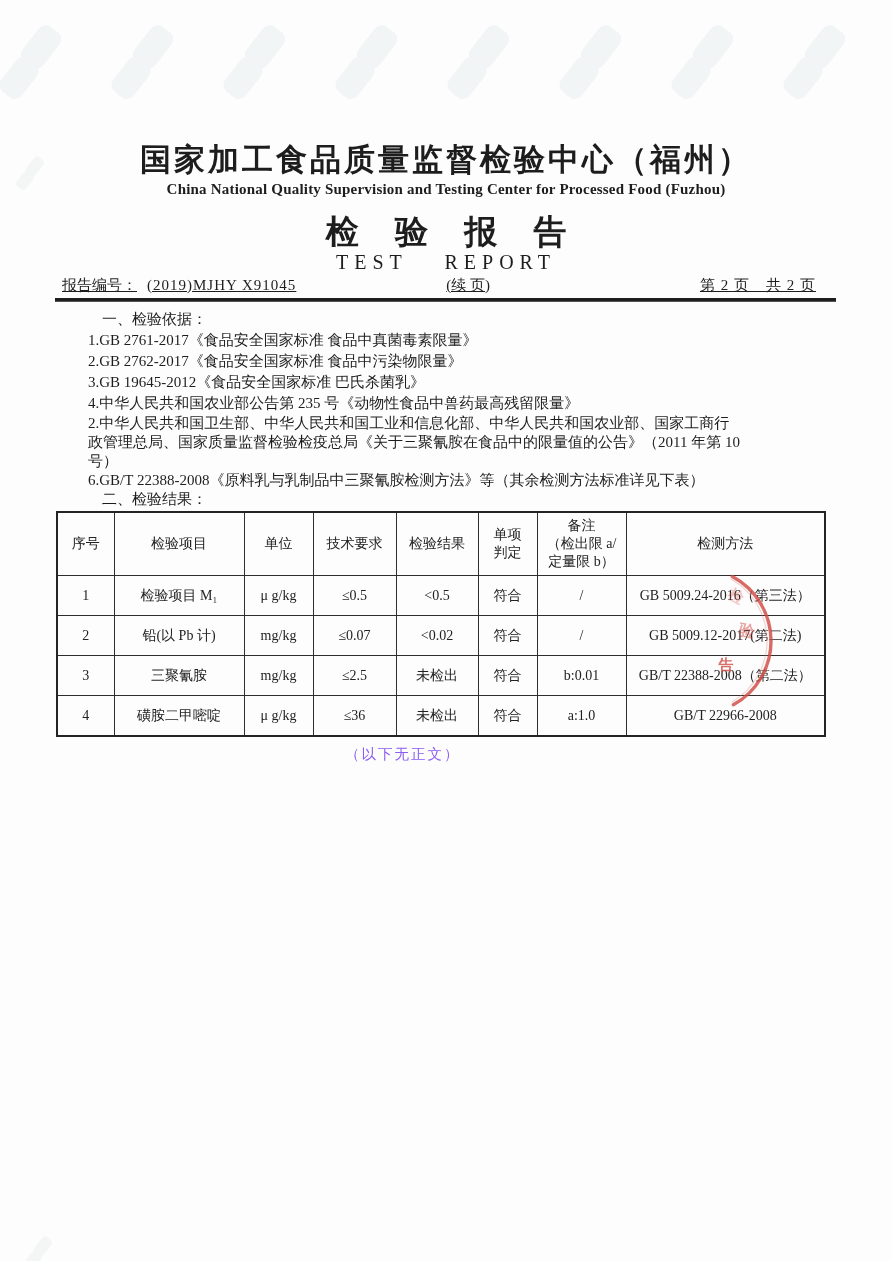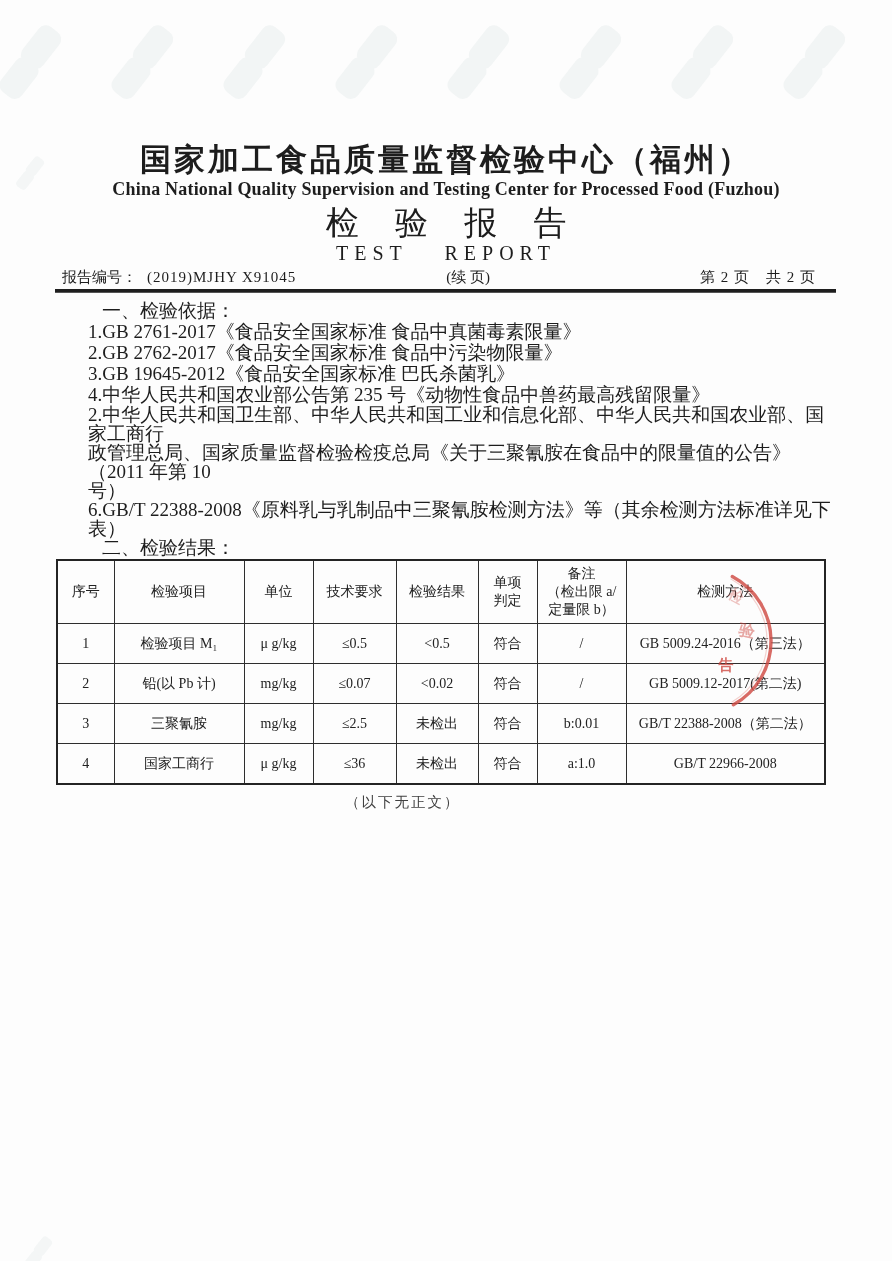--- a/index.html
+++ b/index.html
@@ -21,7 +21,7 @@
   
   .header{padding-top:142px;text-align:center;}
   .org-cn{font-size:31px;font-weight:bold;letter-spacing:3px;line-height:36px;}
-  .org-en{font-size:18px;font-weight:bold;line-height:21px;margin-top:1px;letter-spacing:0.2px;}
+  .org-en{font-size:15px;font-weight:bold;line-height:21px;margin-top:1px;letter-spacing:0.2px;}
   .title-cn{font-size:33px;font-weight:normal;line-height:40px;margin-top:3px;letter-spacing:14px;text-indent:14px;}
   .title-en{font-size:20px;font-weight:normal;line-height:20px;letter-spacing:6px;word-spacing:26px;}
   .meta-row{display:flex;justify-content:space-between;align-items:flex-end;

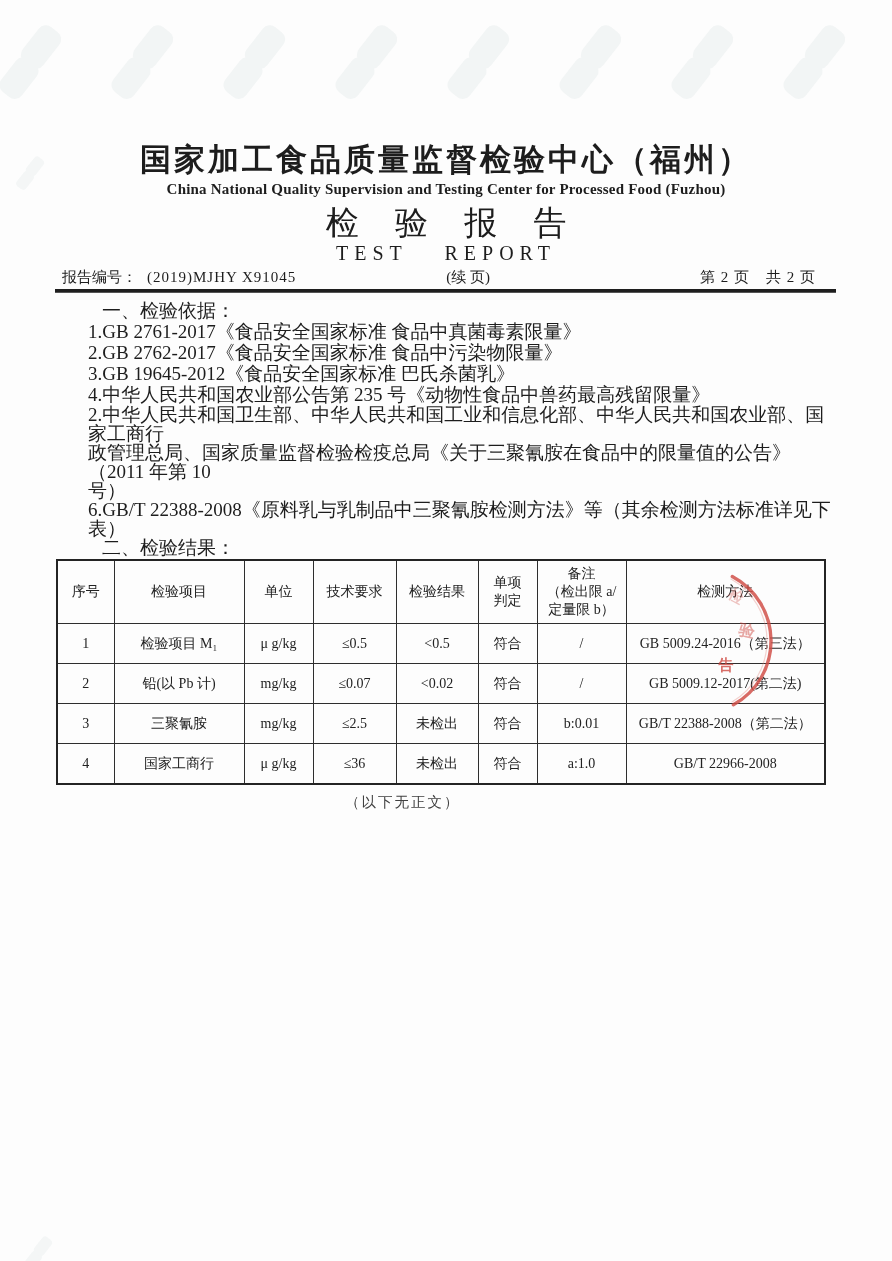--- a/index.html
+++ b/index.html
@@ -22,7 +22,7 @@
   .header{padding-top:142px;text-align:center;}
   .org-cn{font-size:31px;font-weight:bold;letter-spacing:3px;line-height:36px;}
   .org-en{font-size:15px;font-weight:bold;line-height:21px;margin-top:1px;letter-spacing:0.2px;}
-  .title-cn{font-size:33px;font-weight:normal;line-height:40px;margin-top:3px;letter-spacing:14px;text-indent:14px;}
+  .title-cn{font-size:33px;font-weight:bold;line-height:40px;margin-top:12px;letter-spacing:14px;text-indent:14px;}
   .title-en{font-size:20px;font-weight:normal;line-height:20px;letter-spacing:6px;word-spacing:26px;}
   .meta-row{display:flex;justify-content:space-between;align-items:flex-end;
     margin:2px 56px 0 56px;height:22px;font-size:15px;}

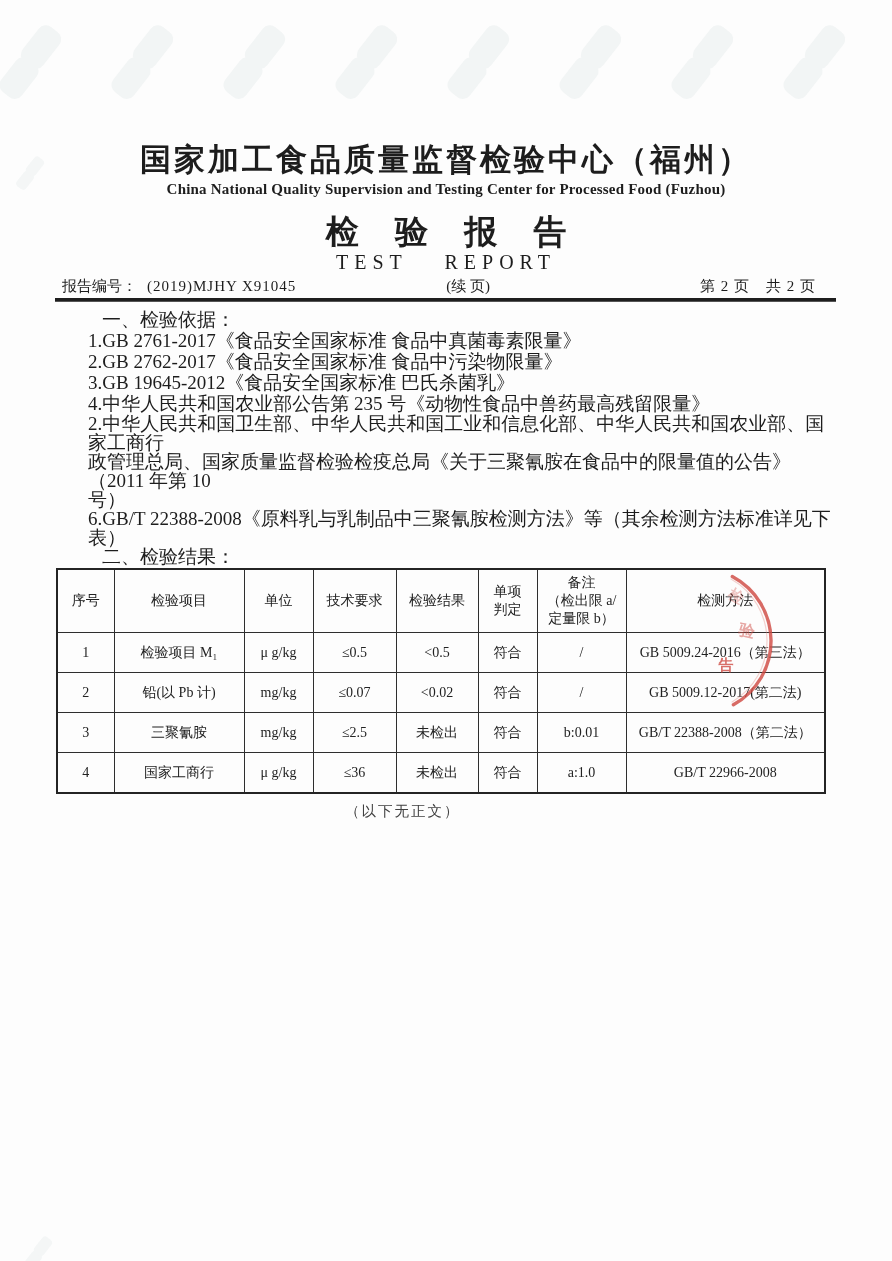--- a/index.html
+++ b/index.html
@@ -24,8 +24,8 @@
   .org-en{font-size:15px;font-weight:bold;line-height:21px;margin-top:1px;letter-spacing:0.2px;}
   .title-cn{font-size:33px;font-weight:bold;line-height:40px;margin-top:12px;letter-spacing:14px;text-indent:14px;}
   .title-en{font-size:20px;font-weight:normal;line-height:20px;letter-spacing:6px;word-spacing:26px;}
-  .meta-row{display:flex;justify-content:space-between;align-items:flex-end;
-    margin:2px 56px 0 56px;height:22px;font-size:15px;}
+  .meta-row{display:flex;justify-content:space-between;align-items:center;
+    margin:2px 56px 0 56px;height:22px;font-size:15px;text-decoration:underline;}
   .meta-left{padding-left:6px;}
   .meta-left .num{margin-left:10px;letter-spacing:1px;}
   .meta-center{transform:translateX(-30px);}

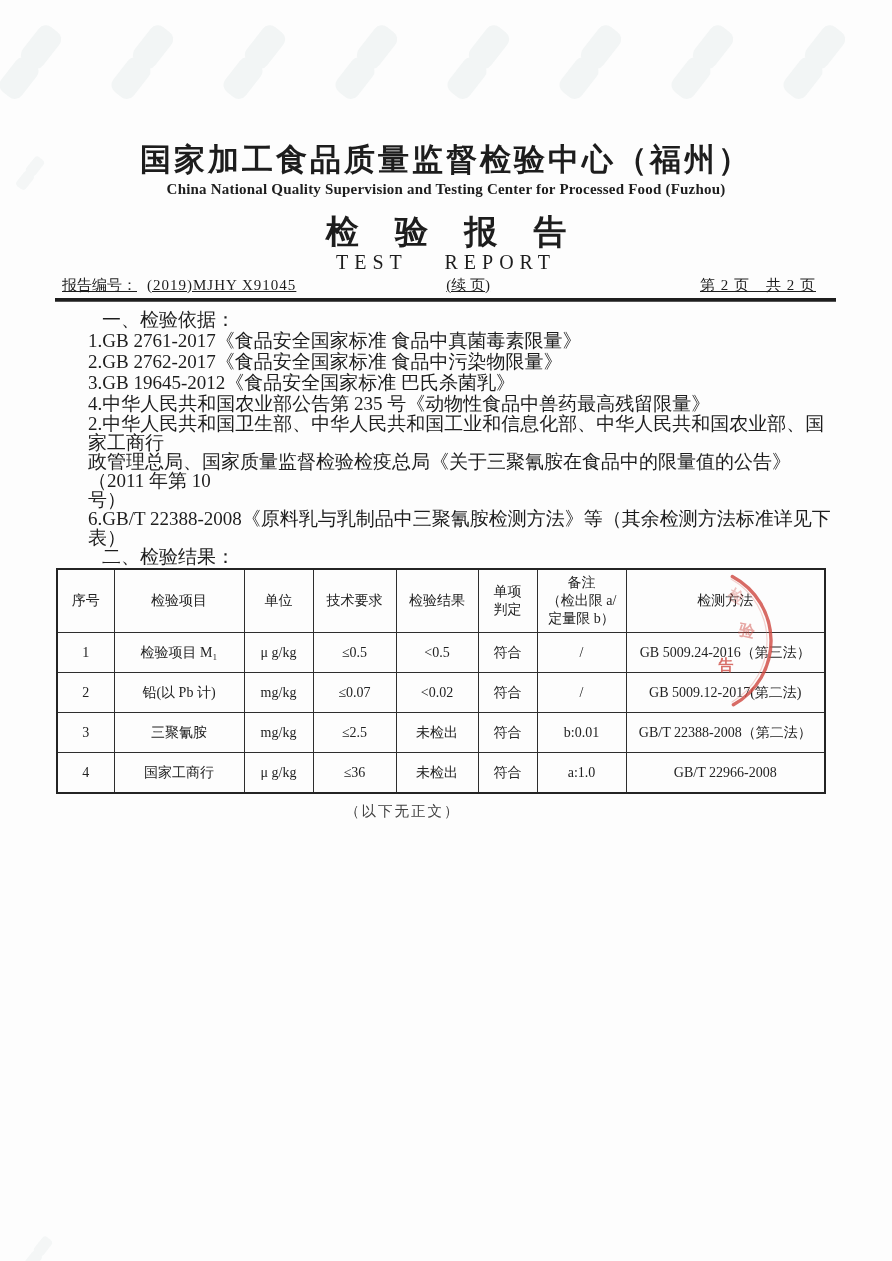--- a/index.html
+++ b/index.html
@@ -32,7 +32,7 @@
   .meta-right{padding-right:20px;letter-spacing:1px;}
   .rule{margin:2px 56px 0 55px;height:3px;background:#1e1e1e;border-bottom:1px solid #555;}
   
-  .body-text{margin:7px 60px 0 88px;font-size:19px;}
+  .body-text{margin:7px 60px 0 88px;font-size:15px;}
   .b1{line-height:21px;}
   .b2{line-height:19px;}
   .indent{padding-left:14px;}

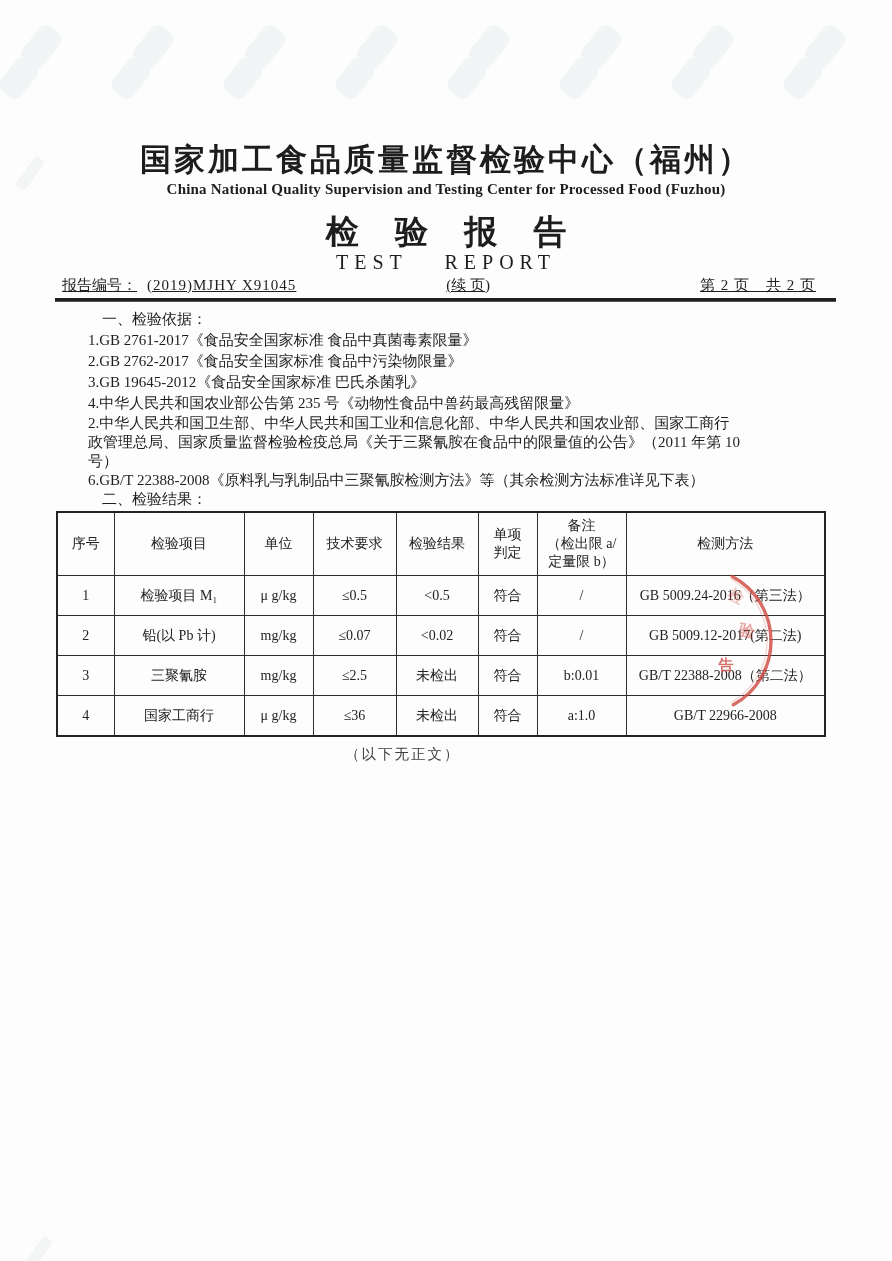--- a/index.html
+++ b/index.html
@@ -156,7 +156,7 @@
     </tr>
     <tr>
       <td>4</td>
-      <td class="item">国家工商行</td>
+      <td class="item">磺胺二甲嘧啶</td>
       <td>μ g/kg</td>
       <td>≤36</td>
       <td>未检出</td>

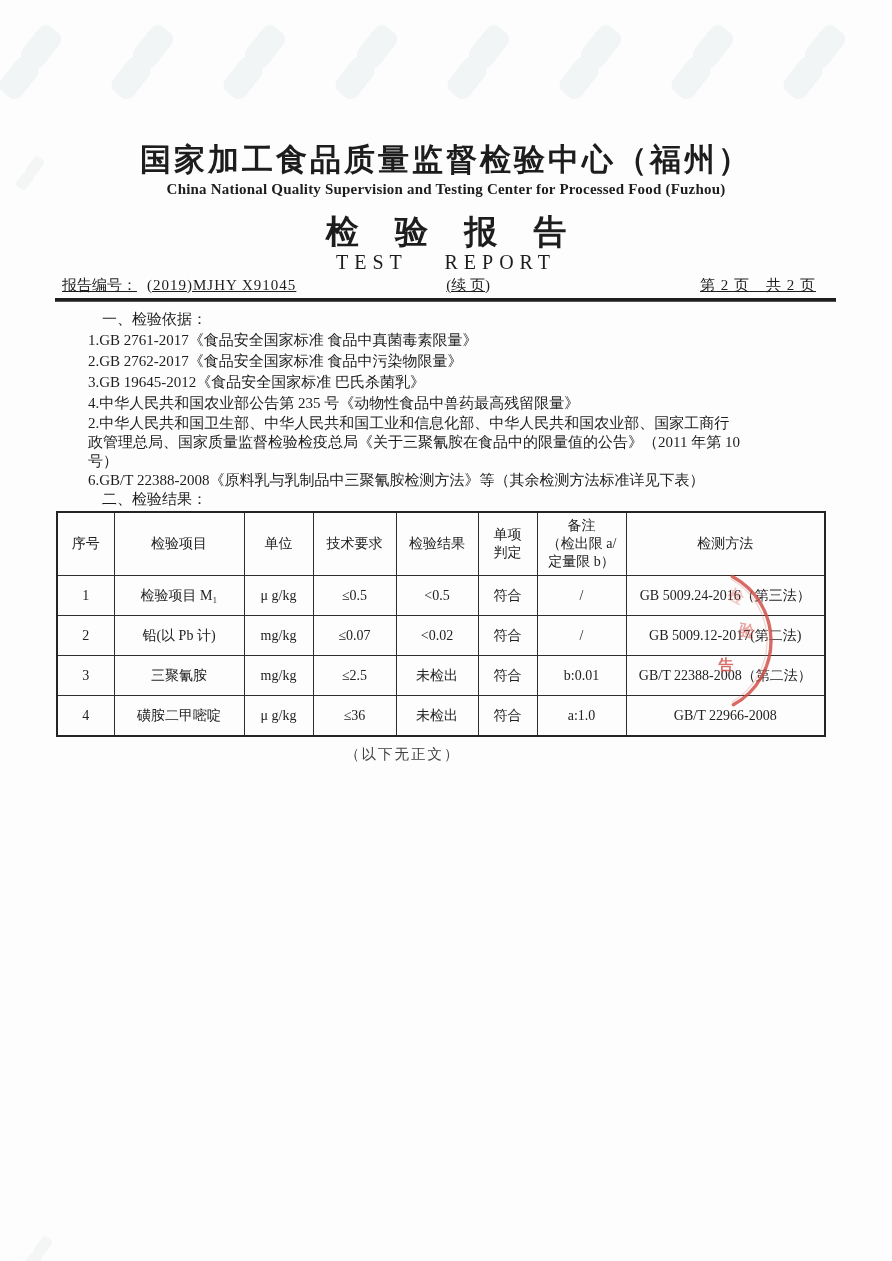--- a/index.html
+++ b/index.html
@@ -51,7 +51,7 @@
   td.item,th.item{text-align:left;padding-left:10px;}
   td.method{text-align:left;padding-left:12px;}
   
-  .end-note{margin:8px 0 0 345px;font-size:14.5px;letter-spacing:2px;color:#404040;}
+  .end-note{margin:8px 0 0 345px;font-size:14.5px;letter-spacing:2px;color:#8b5cf6;}
   
   .seal{position:absolute;left:615px;top:545px;width:200px;height:200px;pointer-events:none;}
 </style>

